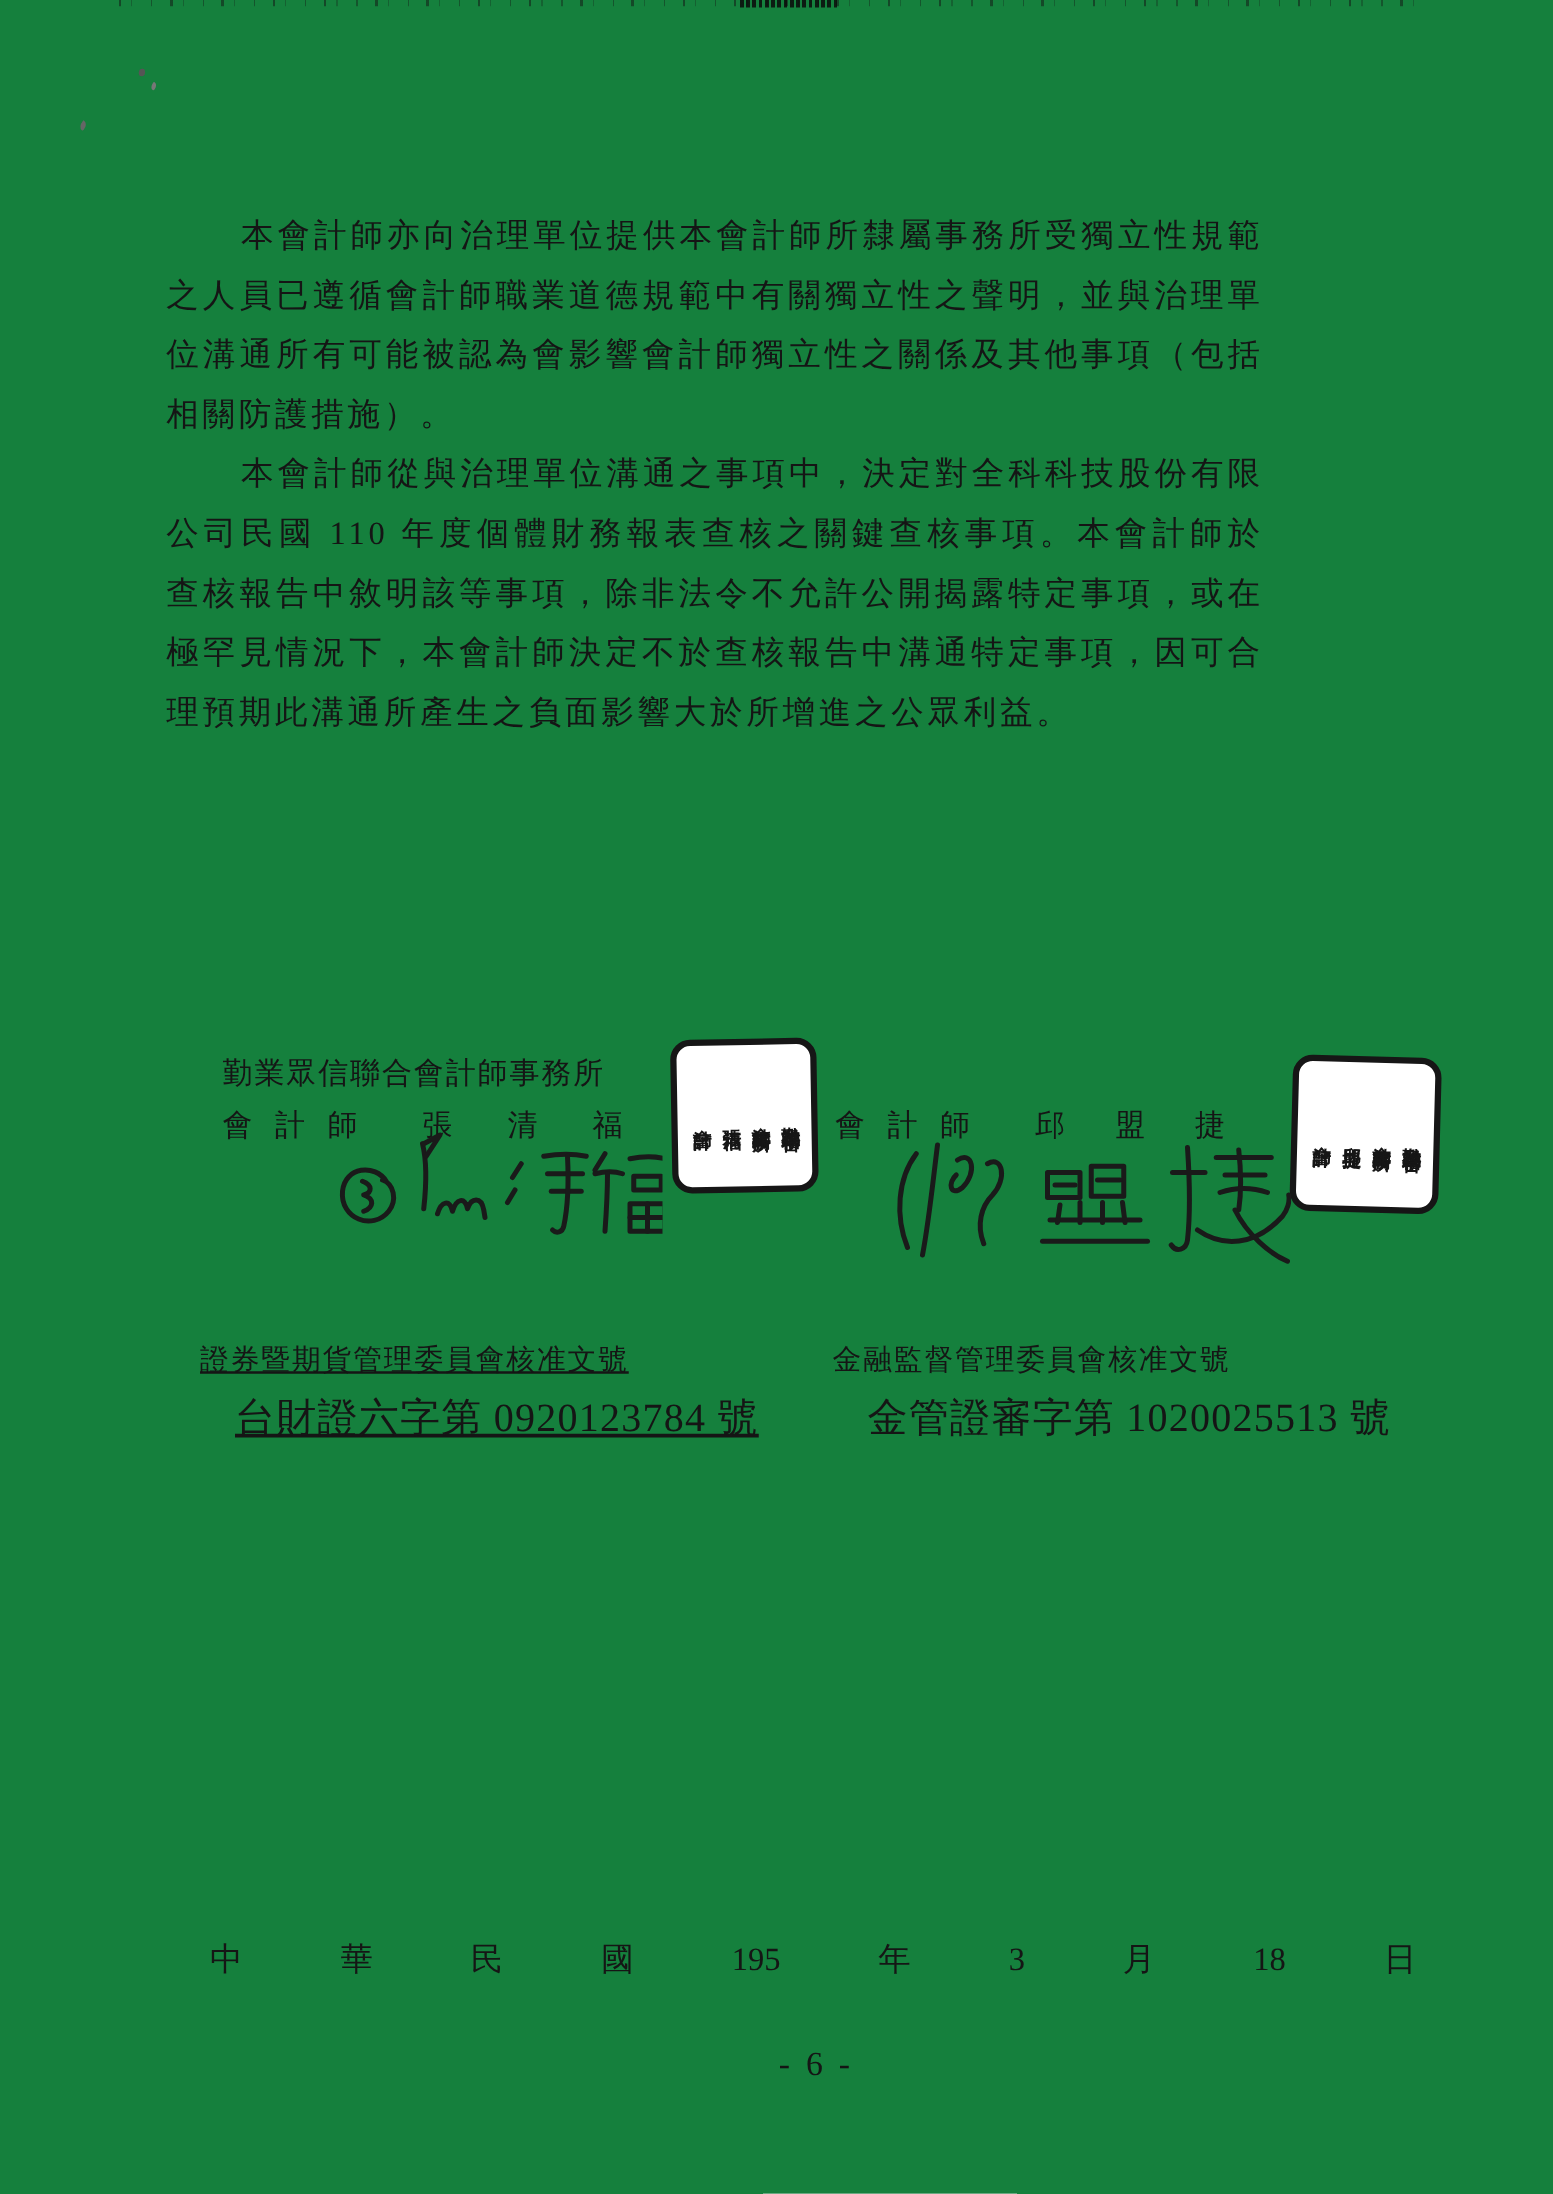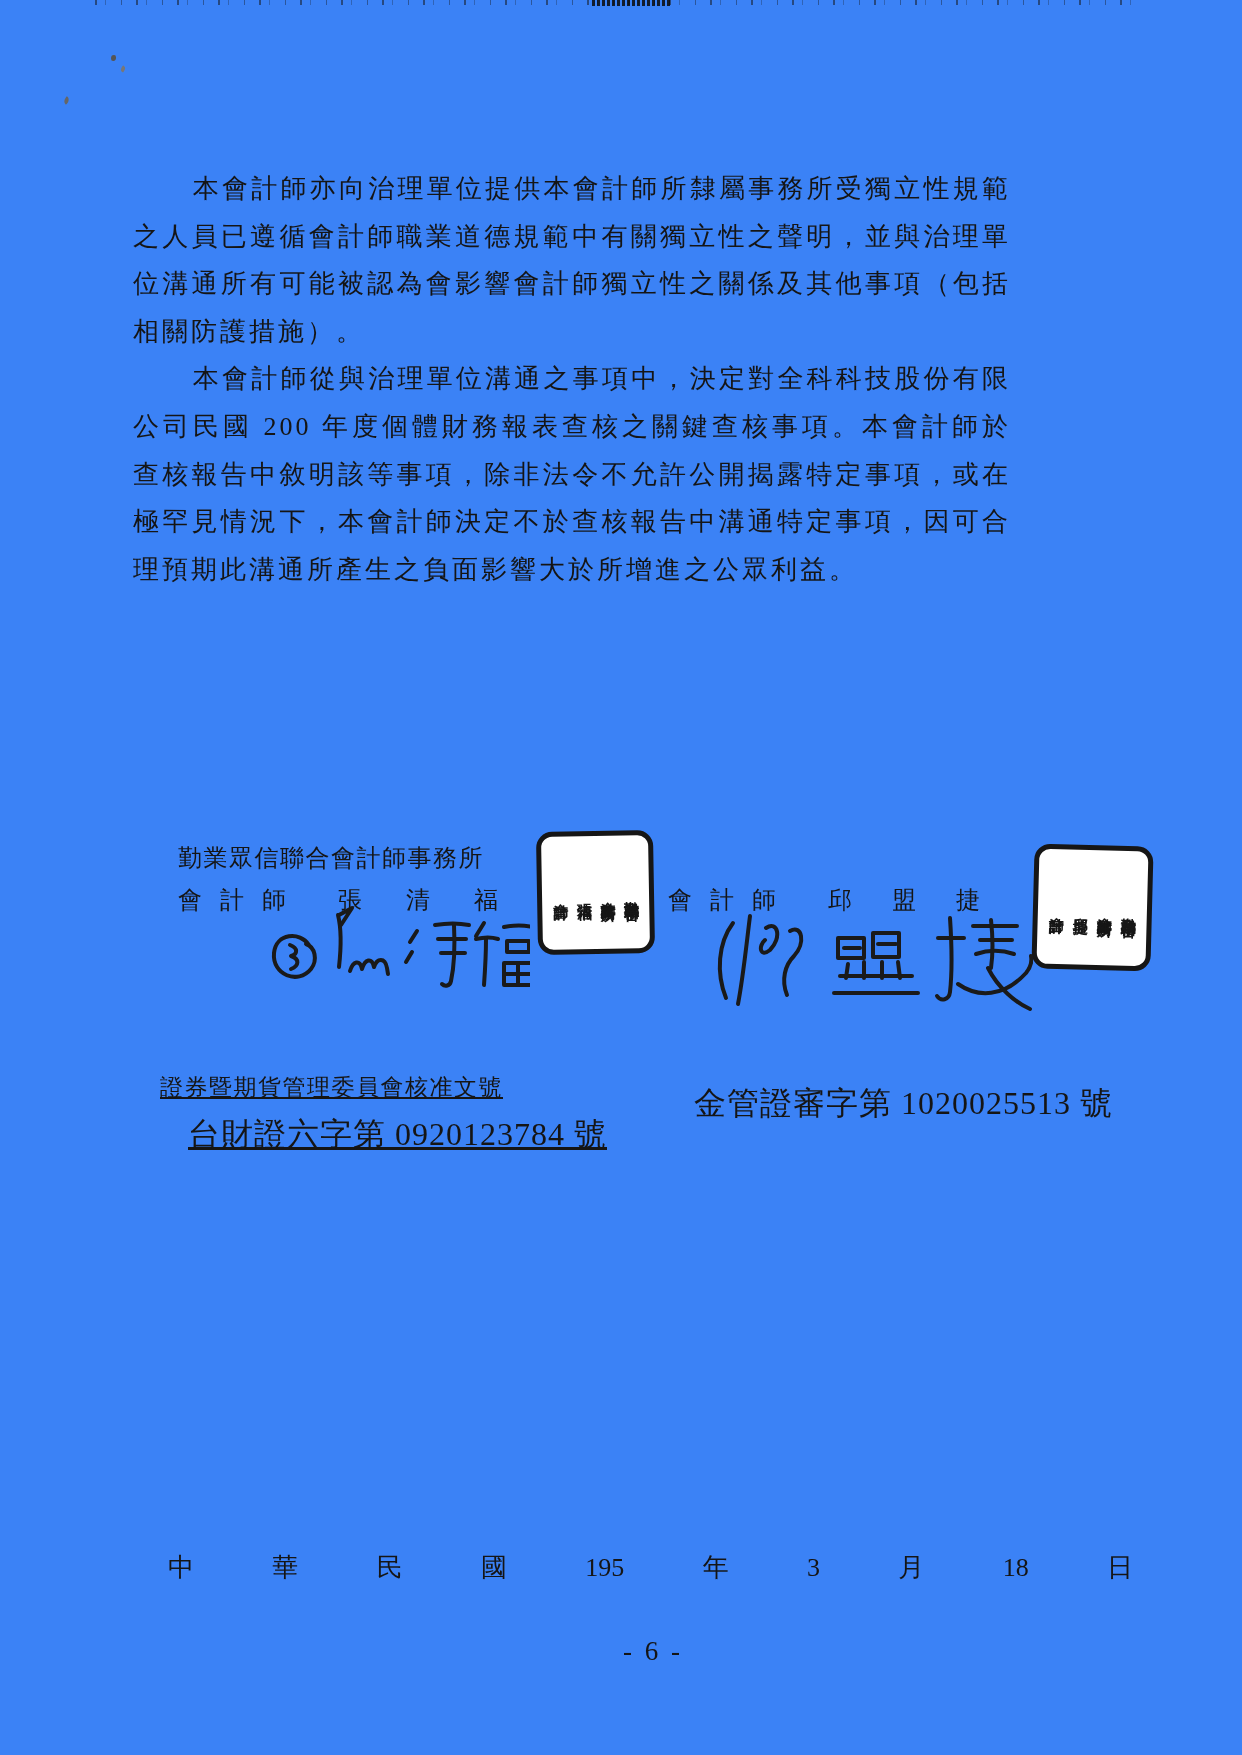--- a/index.html
+++ b/index.html
@@ -7,7 +7,7 @@
     position: relative;
     width: 1242px;
     height: 1755px;
-    background: #3b82f6;
+    background: #15803d;
     overflow: hidden;
     font-family: "Liberation Serif", "DejaVu Serif", serif;
     color: #151515;

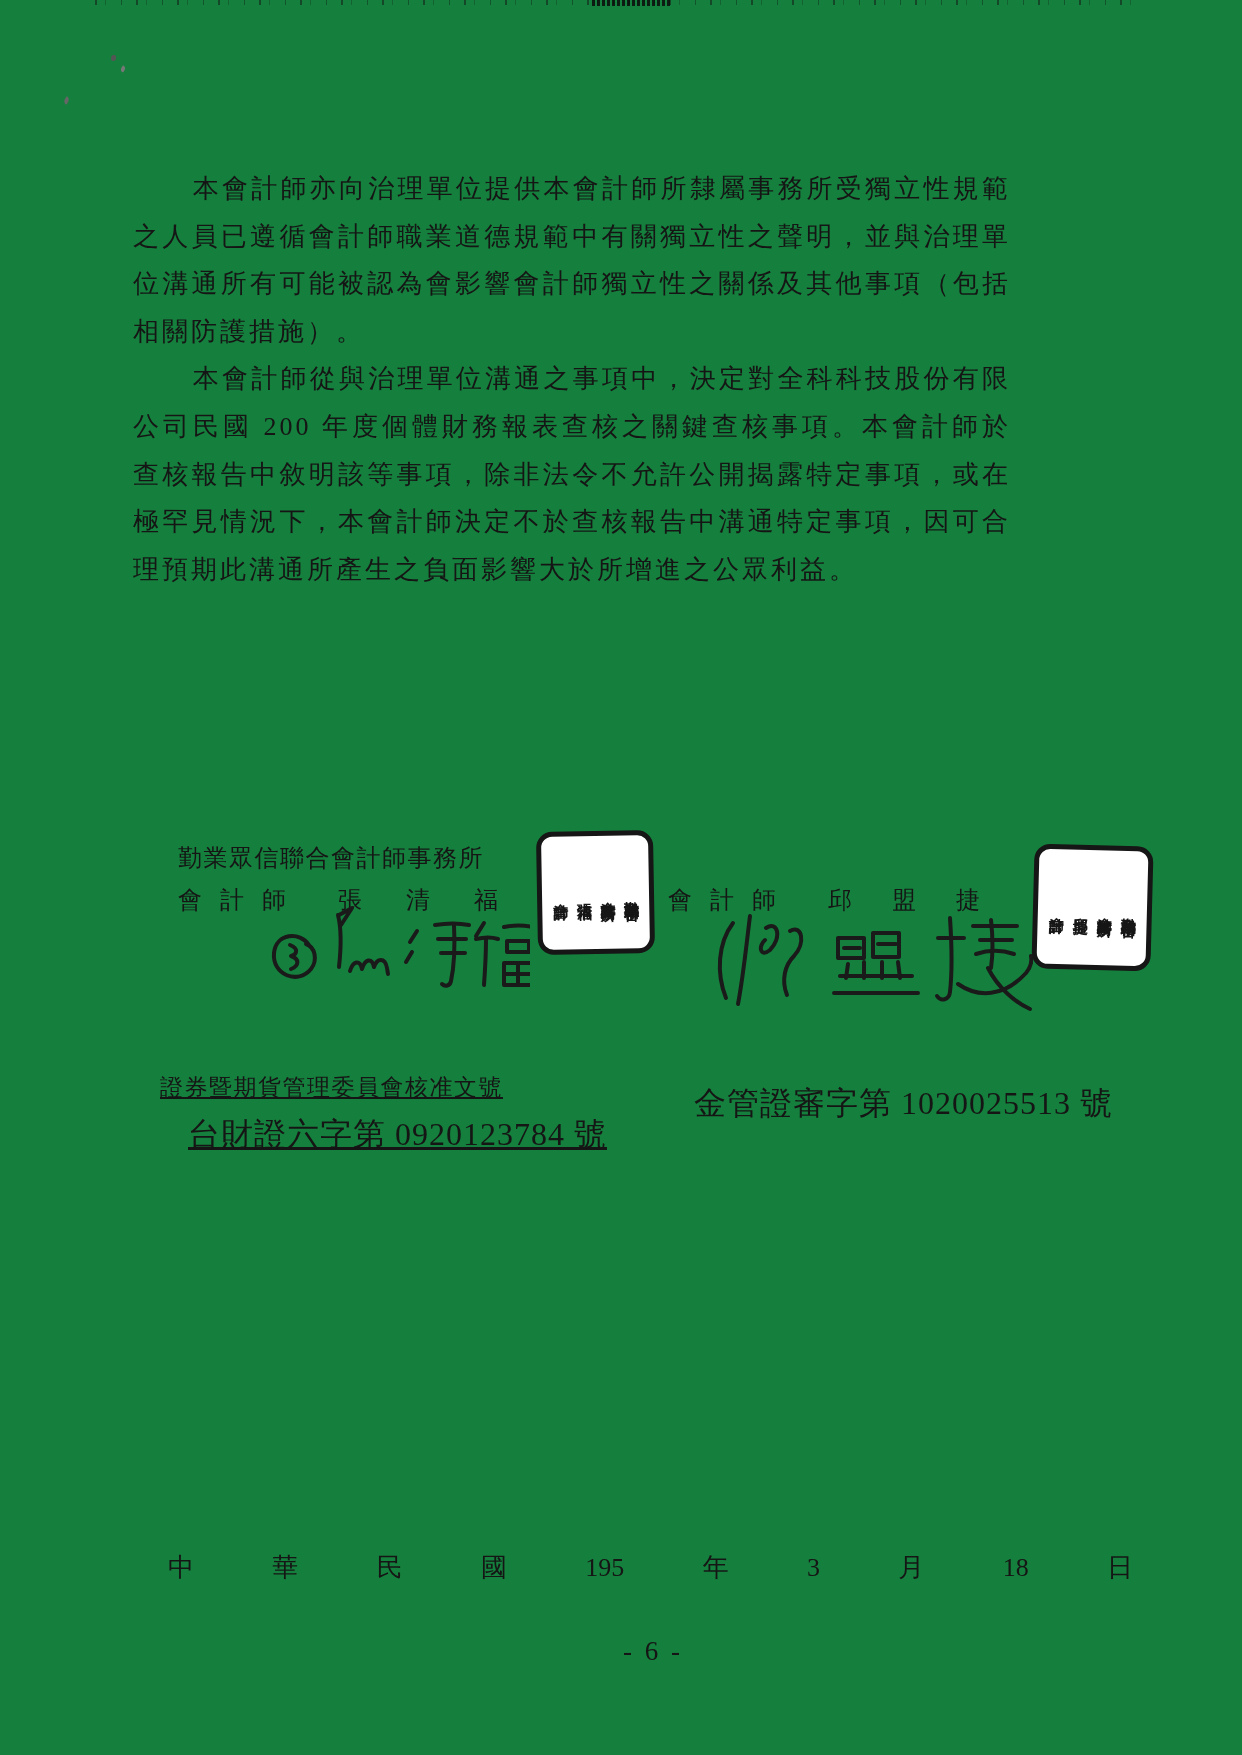--- a/index.html
+++ b/index.html
@@ -148,7 +148,7 @@
 
   <div class="body-text">
     <p>本會計師亦向治理單位提供本會計師所隸屬事務所受獨立性規範之人員已遵循會計師職業道德規範中有關獨立性之聲明，並與治理單位溝通所有可能被認為會影響會計師獨立性之關係及其他事項（包括相關防護措施）。</p>
-    <p>本會計師從與治理單位溝通之事項中，決定對全科科技股份有限公司民國 200 年度個體財務報表查核之關鍵查核事項。本會計師於查核報告中敘明該等事項，除非法令不允許公開揭露特定事項，或在極罕見情況下，本會計師決定不於查核報告中溝通特定事項，因可合理預期此溝通所產生之負面影響大於所增進之公眾利益。</p>
+    <p>本會計師從與治理單位溝通之事項中，決定對全科科技股份有限公司民國 110 年度個體財務報表查核之關鍵查核事項。本會計師於查核報告中敘明該等事項，除非法令不允許公開揭露特定事項，或在極罕見情況下，本會計師決定不於查核報告中溝通特定事項，因可合理預期此溝通所產生之負面影響大於所增進之公眾利益。</p>
   </div>
 
   <div class="firm-name">勤業眾信聯合會計師事務所</div>

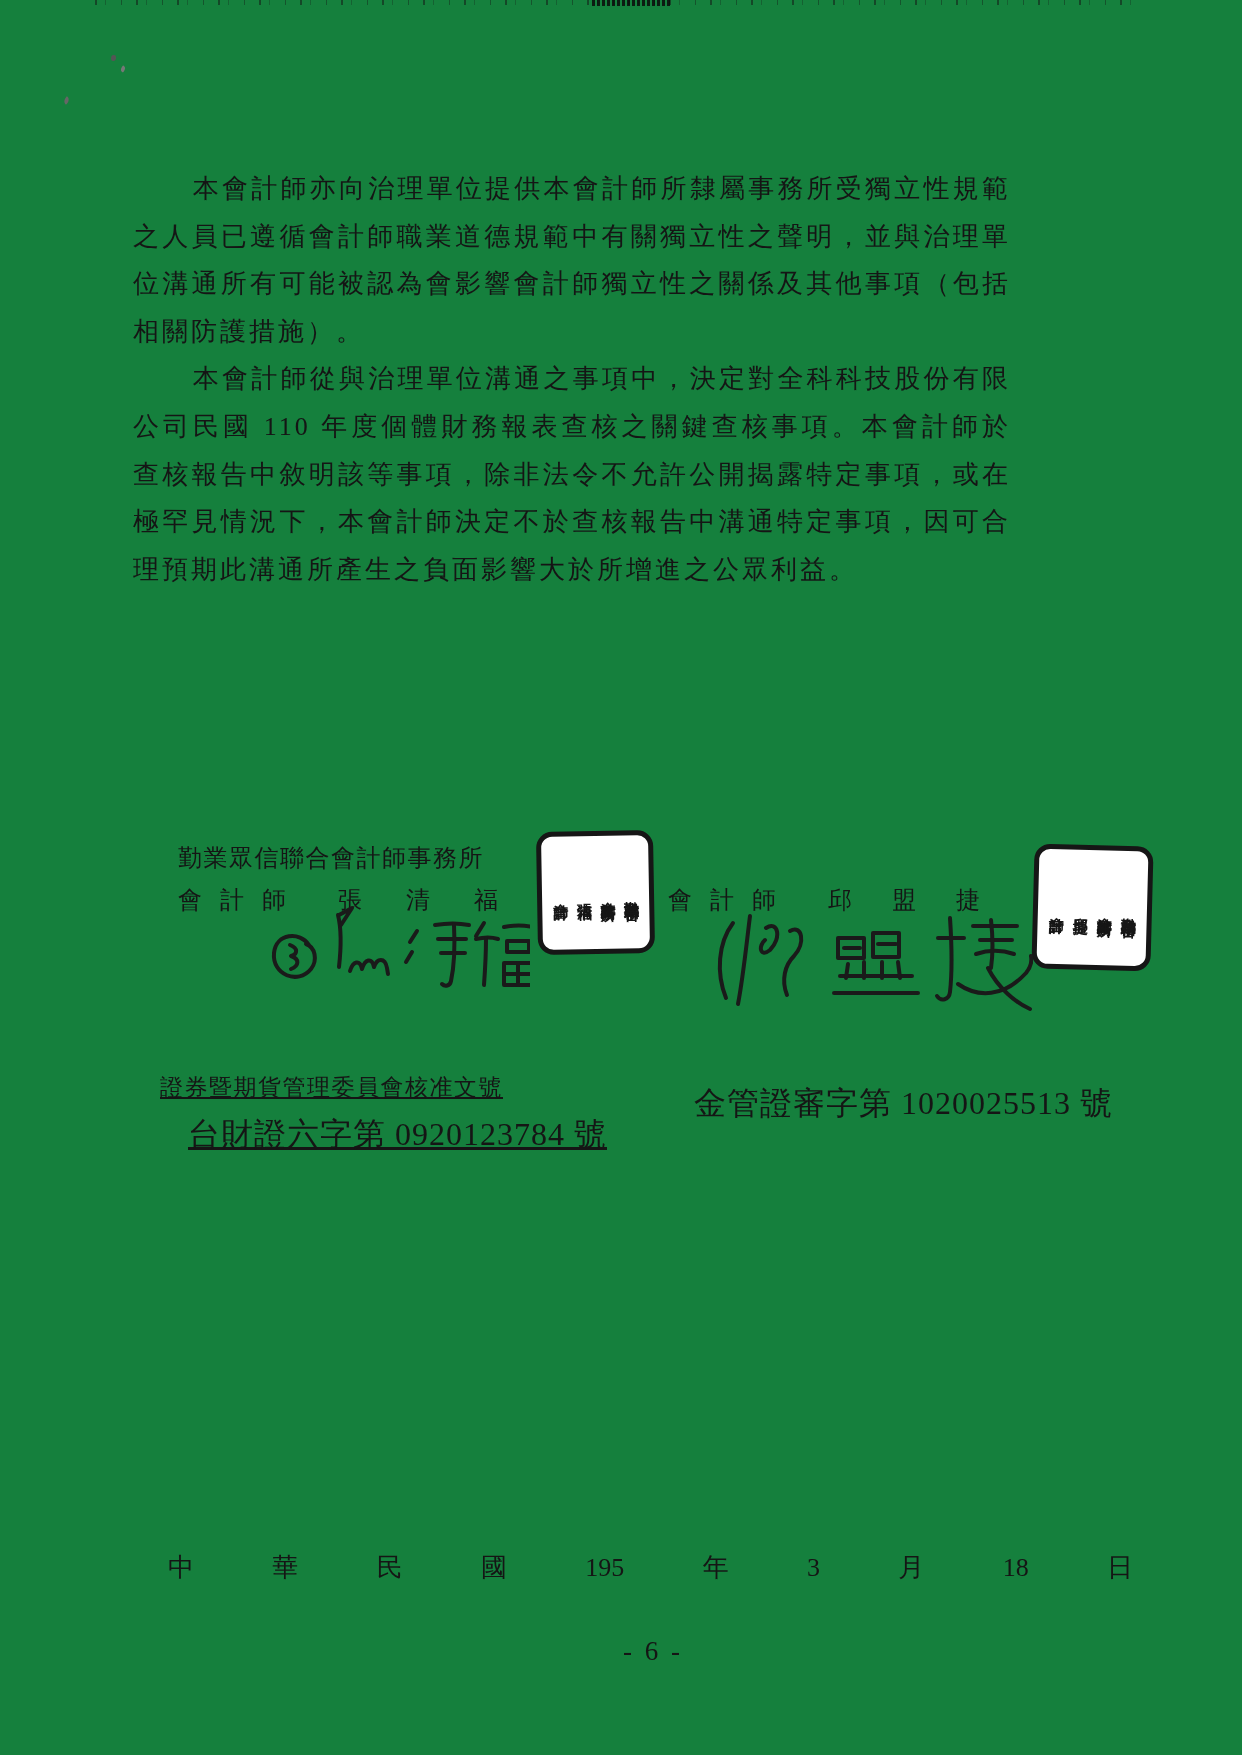--- a/index.html
+++ b/index.html
@@ -240,6 +240,7 @@
     <div class="num">台財證六字第 0920123784 號</div>
   </div>
   <div class="approval right">
+    <div>金融監督管理委員會核准文號</div>
     <div class="num">金管證審字第 1020025513 號</div>
   </div>
 

